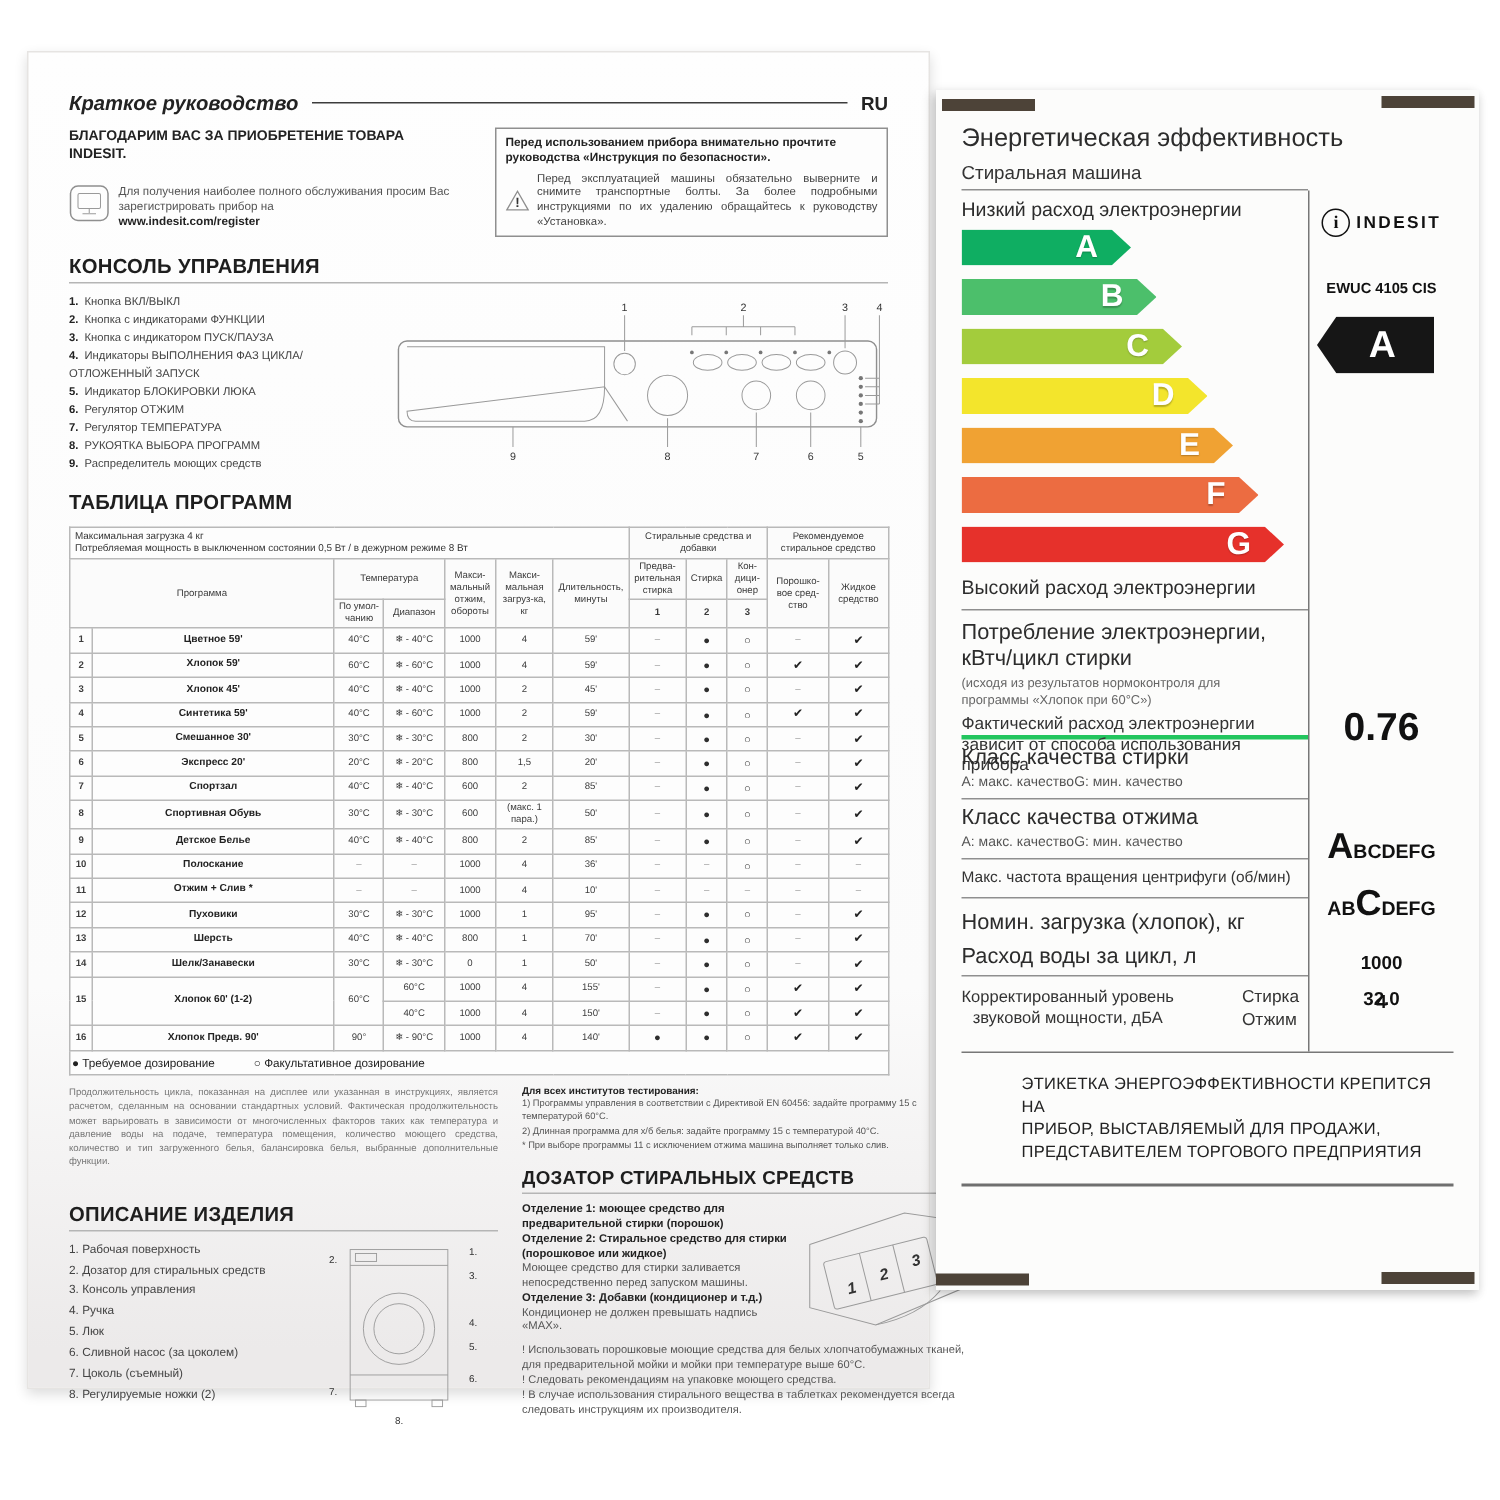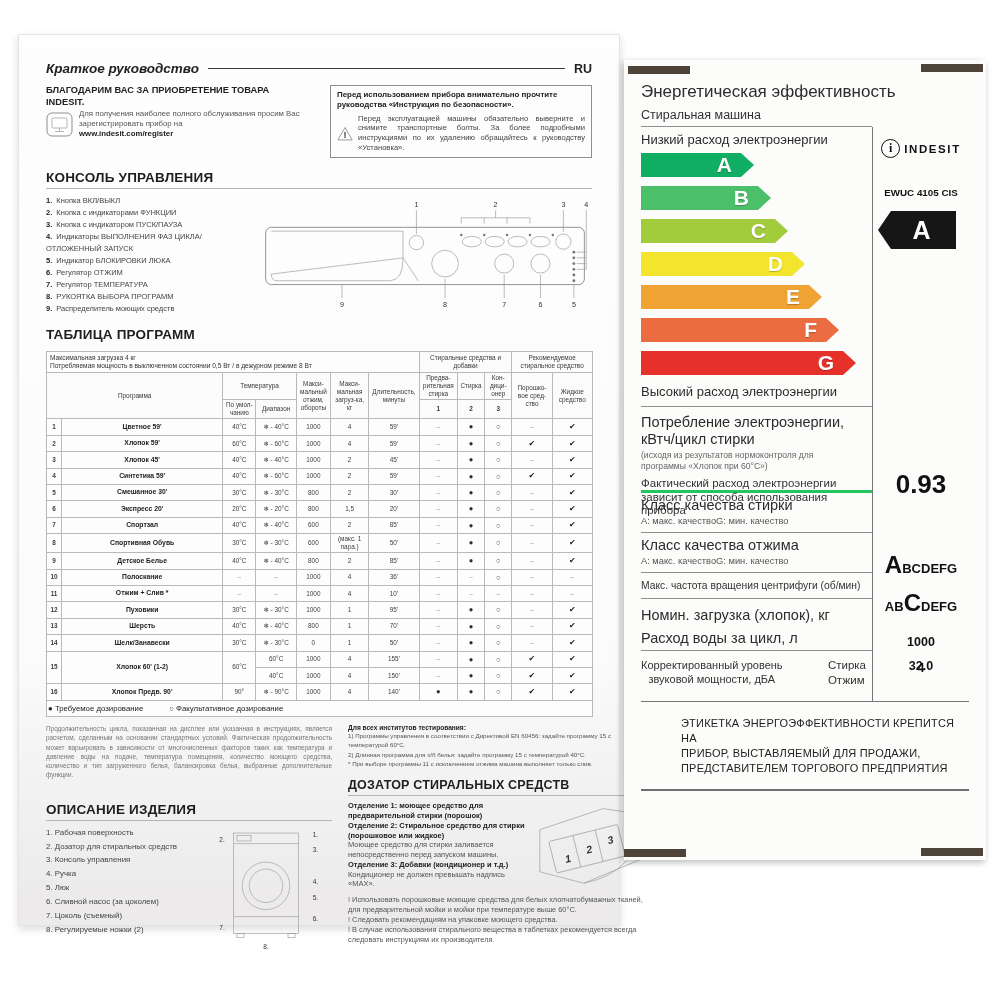--- a/index.html
+++ b/index.html
@@ -17,7 +17,7 @@
   .intro{display:flex;gap:12px;margin-top:9px;}
   .intro-left{width:272px;}
   .thanks{font-size:9.3px;font-weight:bold;color:#222;line-height:1.25;}
-  .reg{display:flex;gap:6px;margin-top:1px;align-items:center;}
+  .reg{display:flex;gap:6px;margin-top:15px;}
   .reg-icon{width:27px;height:25px;flex:0 0 27px;}
   .reg-text{font-size:7.8px;line-height:1.3;color:#555;}
   .reg-url{font-weight:bold;color:#222;}

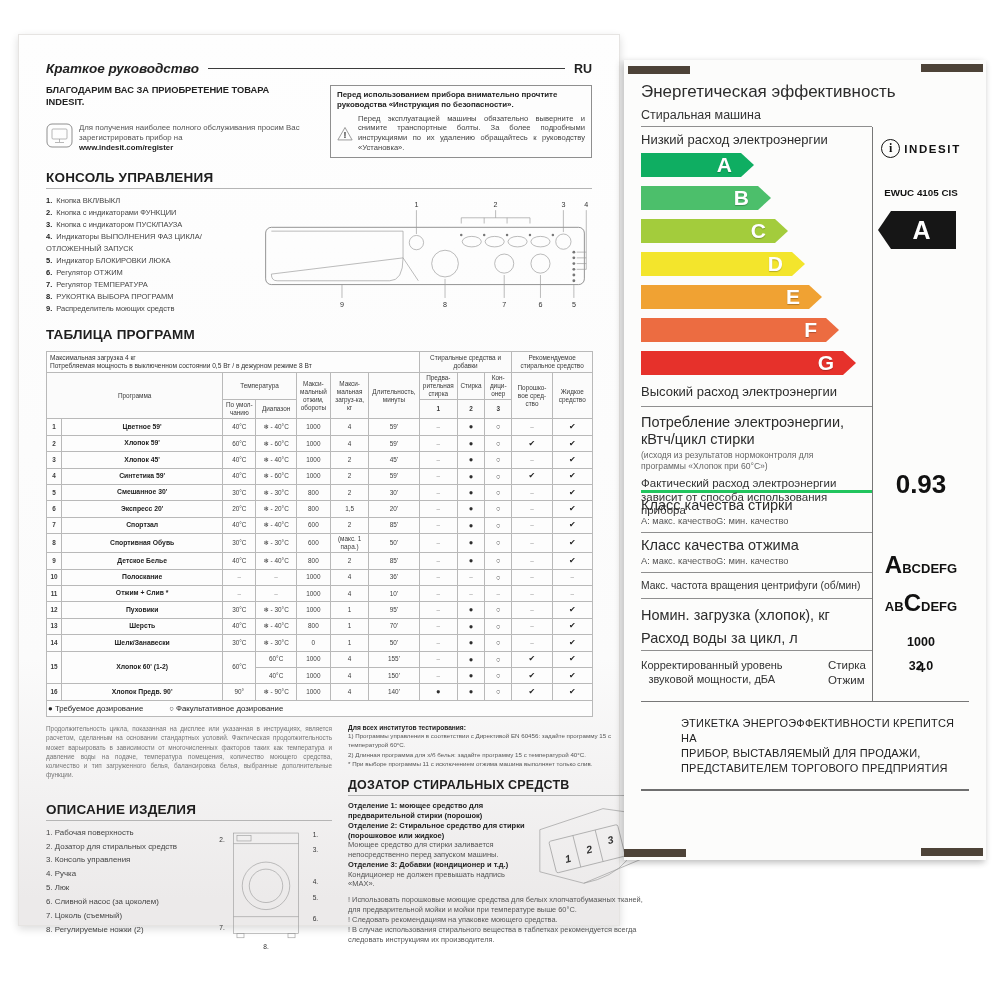--- a/index.html
+++ b/index.html
@@ -663,7 +663,7 @@
       <div class="black-arrow">
         <span>A</span>
       </div>
-      <div class="val v-energy">0.93</div>
+      <div class="val v-energy">0.76</div>
       <div class="val v-wash cls"><span class="big">A</span><span class="sm">B</span><span class="sm">C</span><span class="sm">D</span><span class="sm">E</span><span class="sm">F</span><span class="sm">G</span></div>
       <div class="val v-spin cls"><span class="sm">A</span><span class="sm">B</span><span class="big">C</span><span class="sm">D</span><span class="sm">E</span><span class="sm">F</span><span class="sm">G</span></div>
       <div class="val v-rpm">1000</div>

